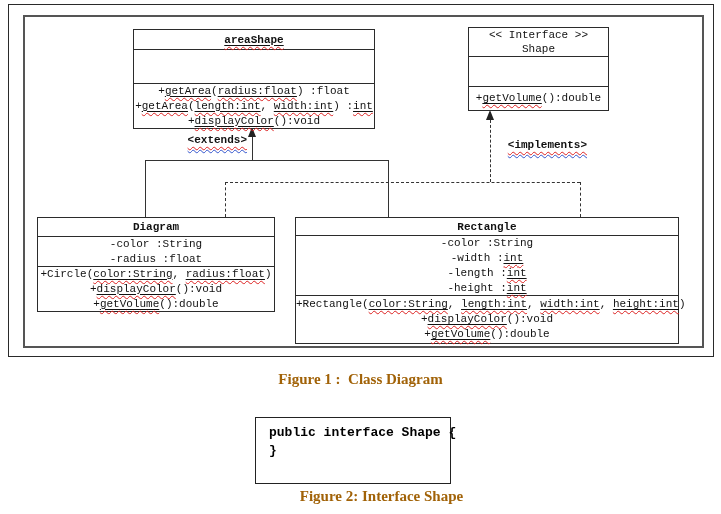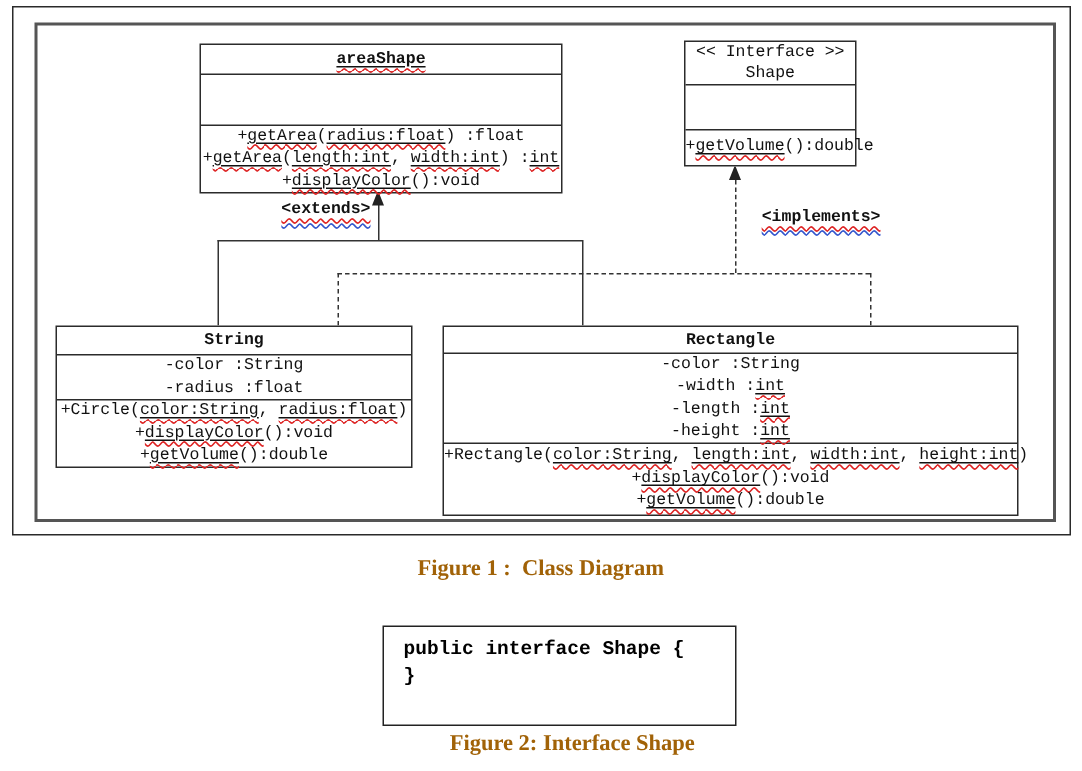--- a/index.html
+++ b/index.html
@@ -67,7 +67,7 @@
         <div class="uml-sec attrs" style="height: 34px;"></div>
         <div class="uml-sec methods" style="height: 45px;"><div class="uml-line"><span>+</span><span class="wr"><span class="u">getArea</span></span><span>(</span><span class="wr"><span class="u">radius:float</span></span><span>) :float</span></div><div class="uml-line"><span>+</span><span class="wr"><span class="u">getArea</span></span><span>(</span><span class="wr"><span class="u">length:int</span></span><span>, </span><span class="wr"><span class="u">width:int</span></span><span>) :</span><span class="wr"><span class="u">int</span></span></div><div class="uml-line"><span>+</span><span class="wr"><span class="u">displayColor</span></span><span>():void</span></div></div>
       </div>
-      <div class="uml-box" style="left: 456px; top: 27px; width: 115px;">
+      <div class="uml-box" style="left: 468px; top: 27px; width: 141px;">
         <div class="uml-sec title" style="height: 28px;"><div class="uml-line"><span>&lt;&lt; Interface &gt;&gt;</span></div><div class="uml-line"><span>Shape</span></div></div>
         <div class="uml-sec attrs" style="height: 30px;"></div>
         <div class="uml-sec methods" style="height: 24px;"><div class="uml-line"><span>+</span><span class="wr"><span class="u">getVolume</span></span><span>():double</span></div></div>

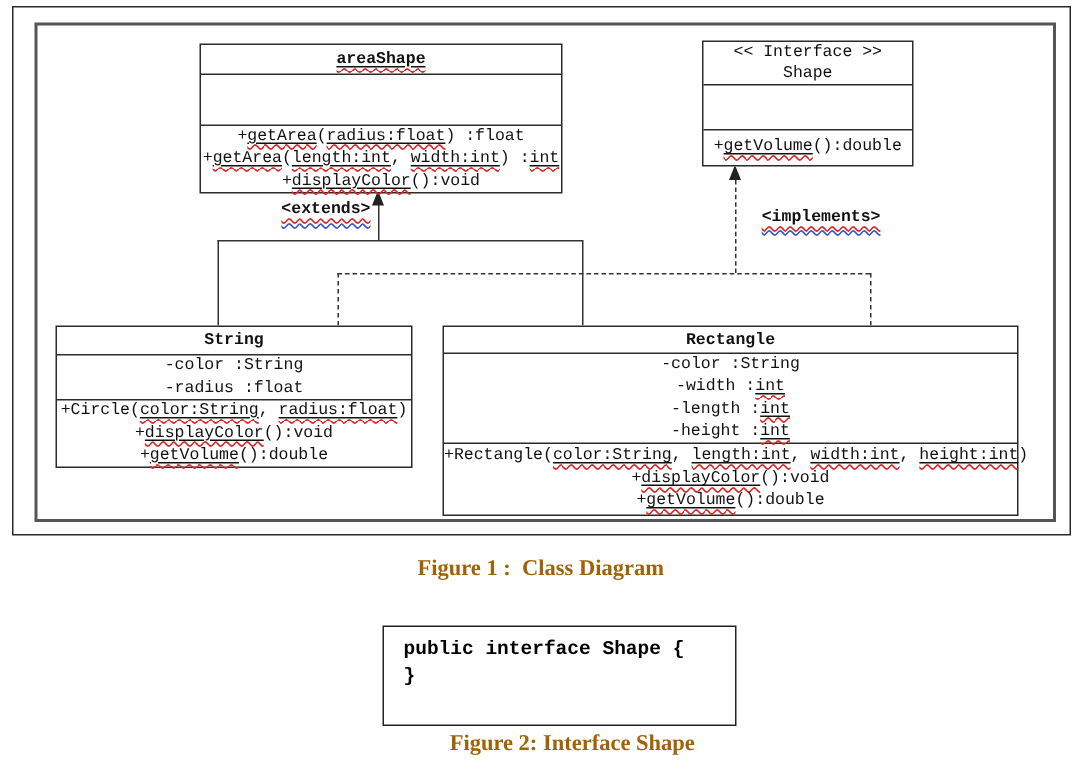--- a/index.html
+++ b/index.html
@@ -73,7 +73,7 @@
         <div class="uml-sec methods" style="height: 24px;"><div class="uml-line"><span>+</span><span class="wr"><span class="u">getVolume</span></span><span>():double</span></div></div>
       </div>
       <div class="uml-box" style="left: 37px; top: 217px; width: 238px;">
-        <div class="uml-sec title bold" style="height: 18px;"><div class="uml-line"><span>String</span></div></div>
+        <div class="uml-sec title bold" style="height: 18px;"><div class="uml-line"><span>Diagram</span></div></div>
         <div class="uml-sec attrs" style="height: 30px;"><div class="uml-line"><span>-color :String</span></div><div class="uml-line"><span>-radius :float</span></div></div>
         <div class="uml-sec methods" style="height: 45px;"><div class="uml-line"><span>+Circle(</span><span class="wr"><span class="u">color:String</span></span><span>, </span><span class="wr"><span class="u">radius:float</span></span><span>)</span></div><div class="uml-line"><span>+</span><span class="wr"><span class="u">displayColor</span></span><span>():void</span></div><div class="uml-line"><span>+</span><span class="wr"><span class="u">getVolume</span></span><span>():double</span></div></div>
       </div>

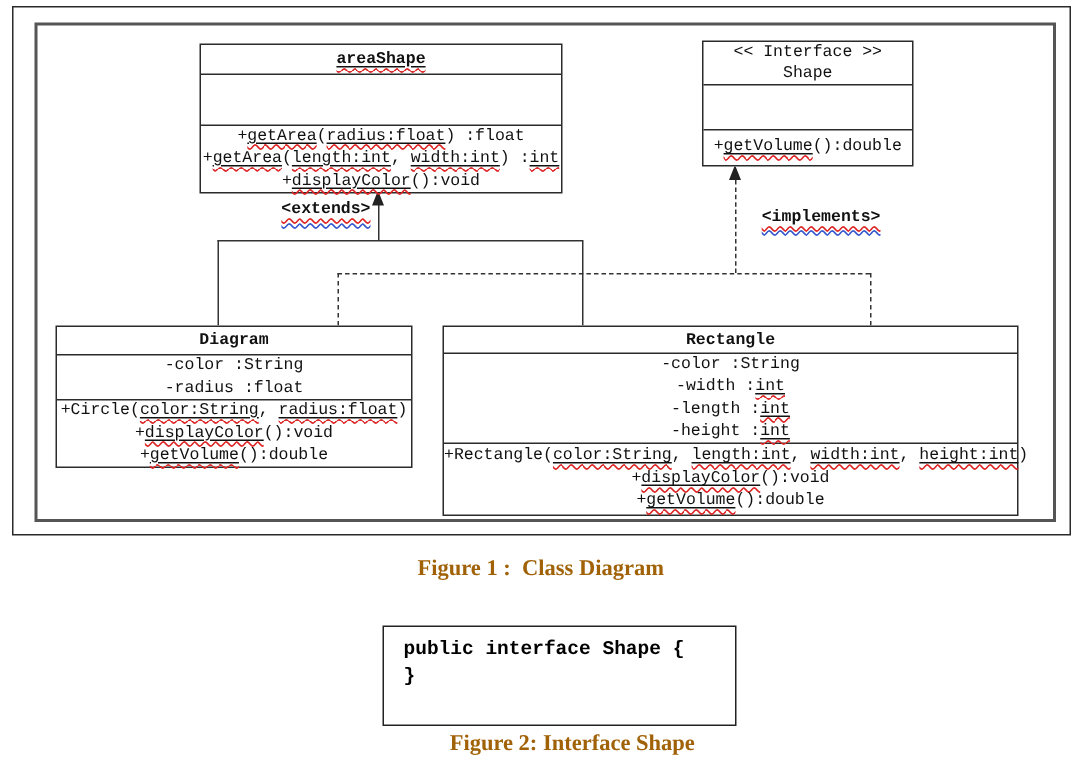--- a/index.html
+++ b/index.html
@@ -33,7 +33,7 @@
   .caption{position:absolute;left:0;width:721px;text-align:center;white-space:pre;
            font-family:"Liberation Serif","DejaVu Serif",serif;font-weight:bold;font-size:15px;color:#a16207;}
   
-  .codebox{position:absolute;left:255px;top:417px;width:236px;height:67px;box-sizing:border-box;
+  .codebox{position:absolute;left:255px;top:417px;width:196px;height:67px;box-sizing:border-box;
            border:1.2px solid #222;background:#fff;padding:6px 0 0 13px;}
   .code-line{font-family:"Liberation Mono","DejaVu Sans Mono",monospace;font-weight:bold;
              font-size:13px;line-height:18px;white-space:pre;color:#000;}

